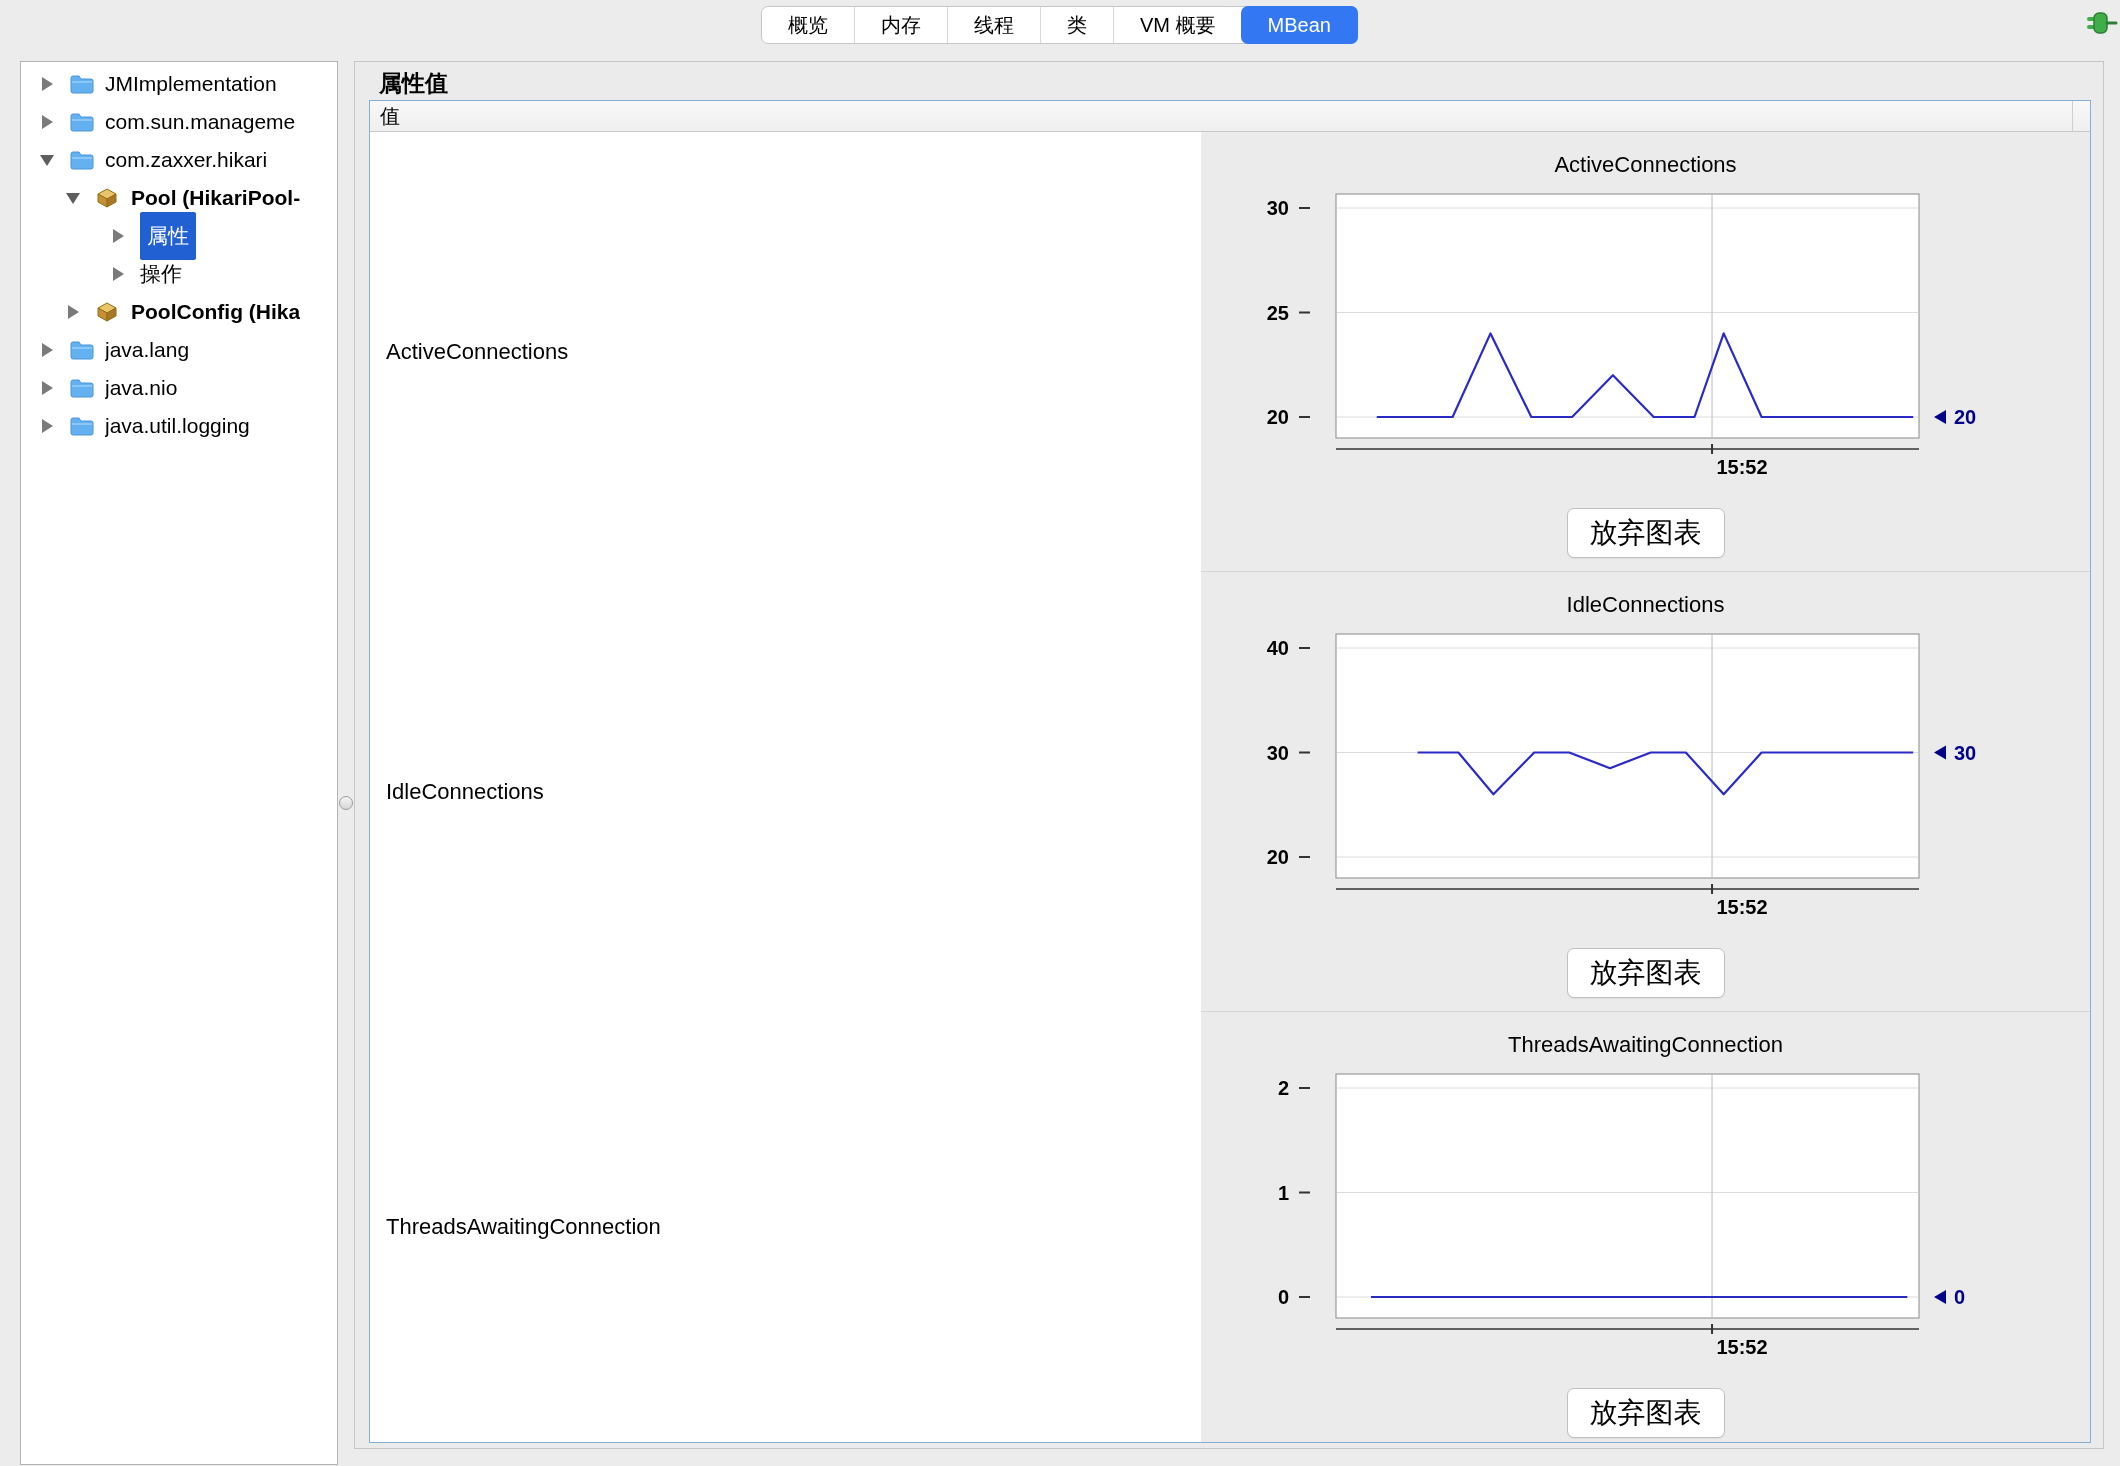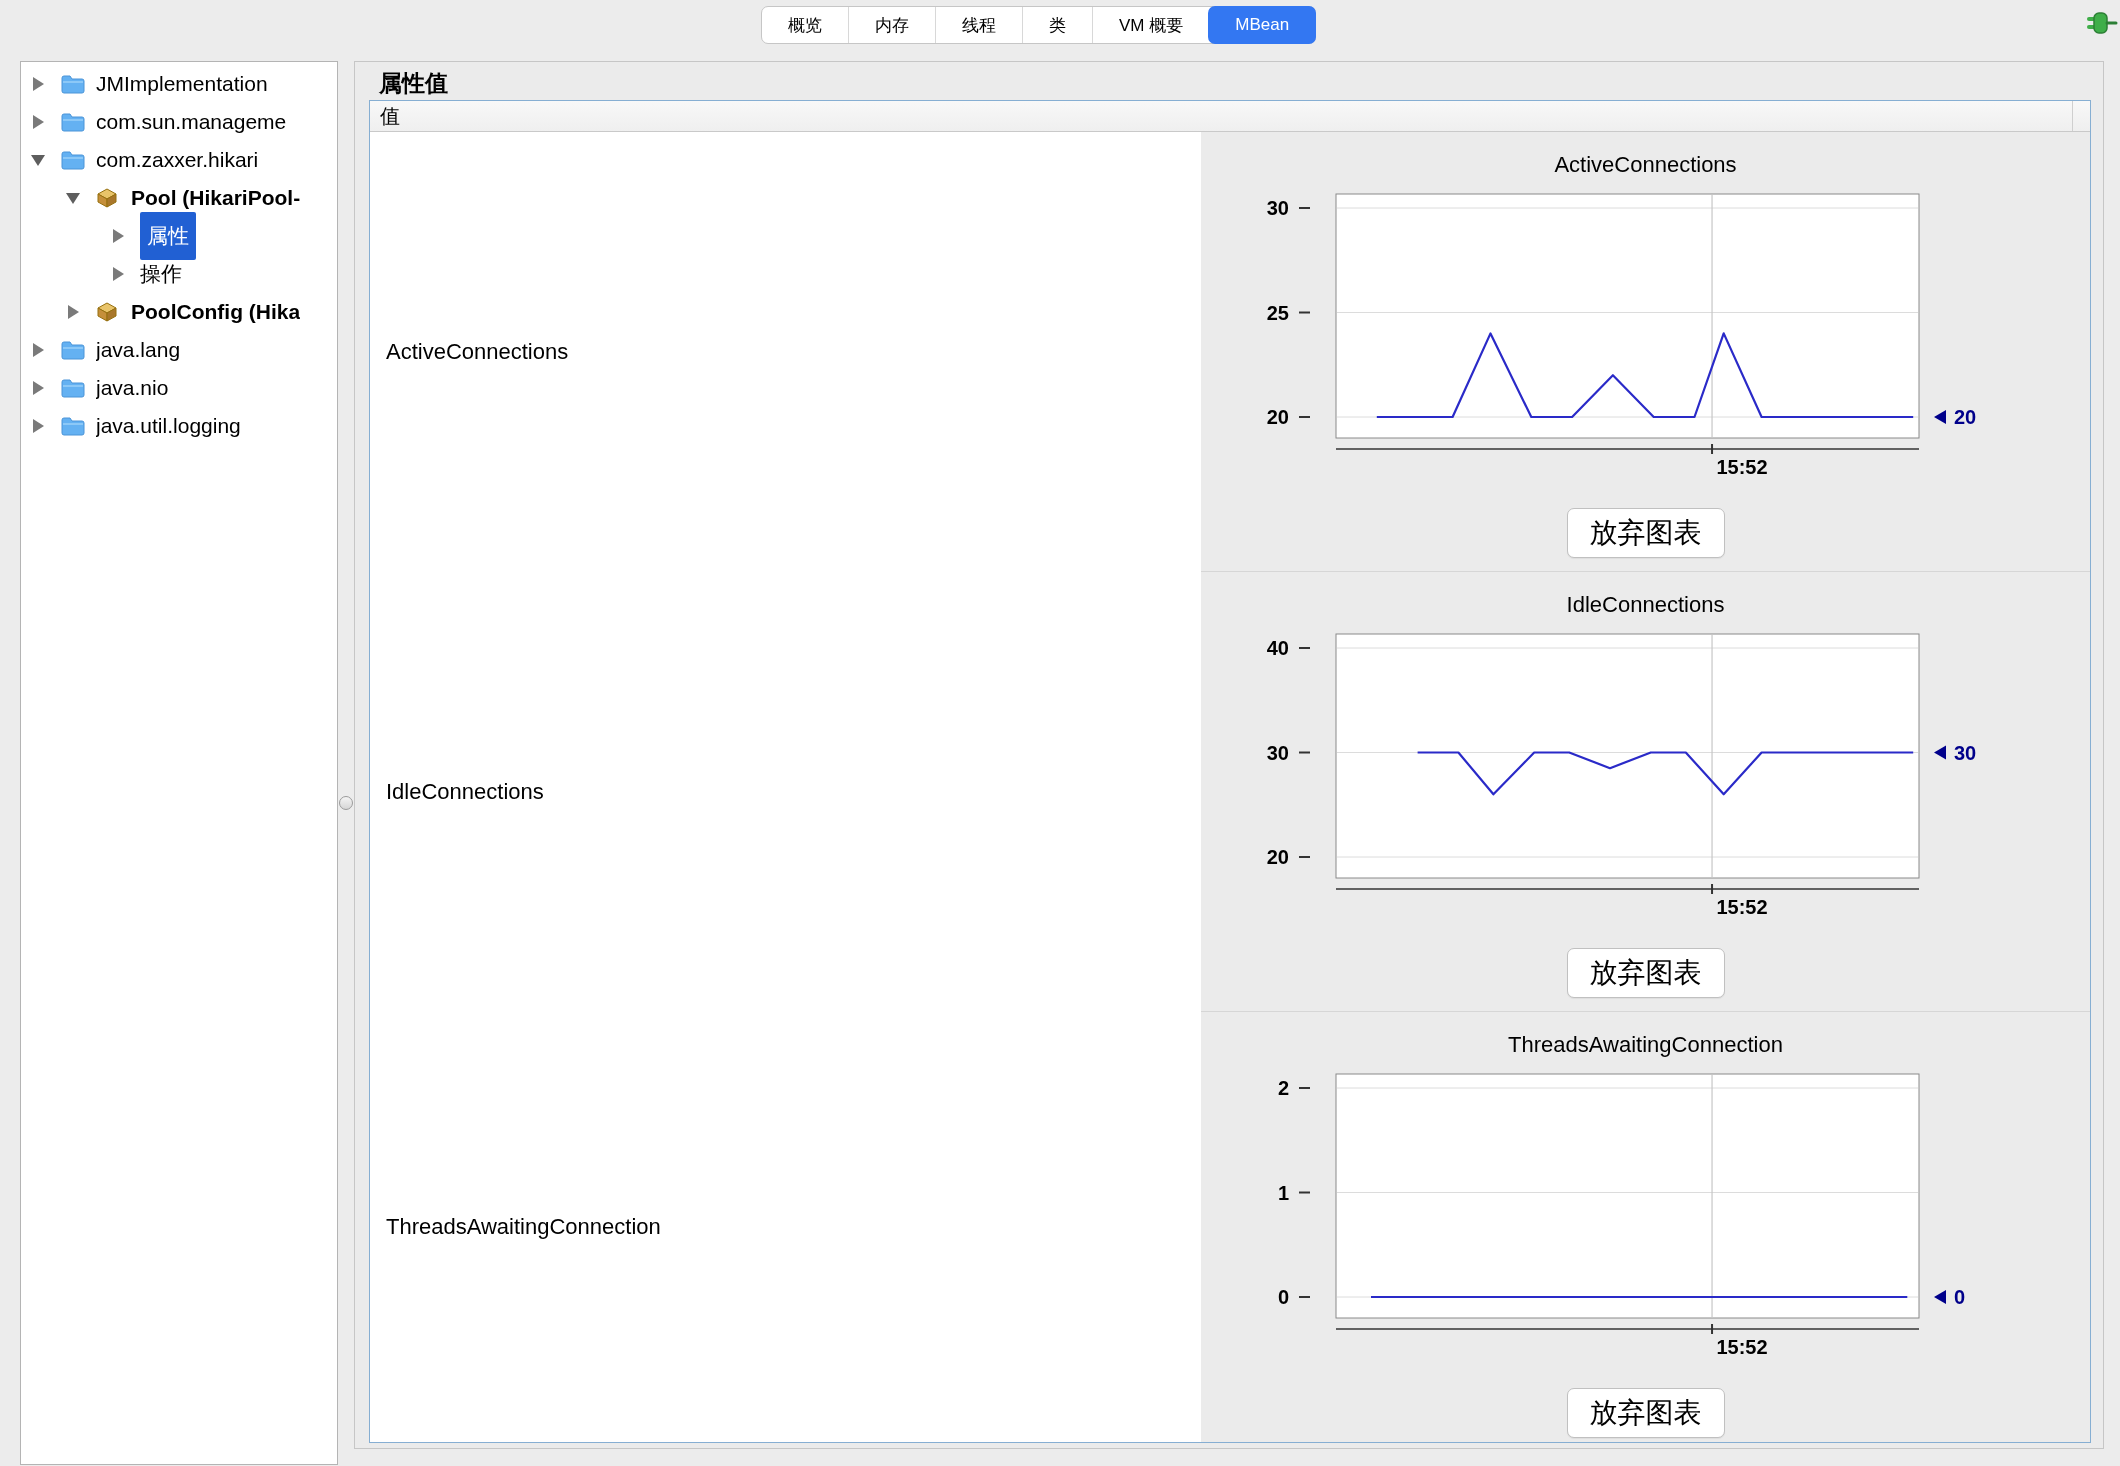--- a/index.html
+++ b/index.html
@@ -16,7 +16,7 @@
   }
   .tab{
     display:flex;align-items:center;justify-content:center;
-    padding:0 26px;font-size:17px;white-space:nowrap;position:relative;
+    padding:0 26px;font-size:20px;white-space:nowrap;position:relative;
   }
   .tab + .tab{border-left:1px solid #d8d8d8;}
   .tab.selected{

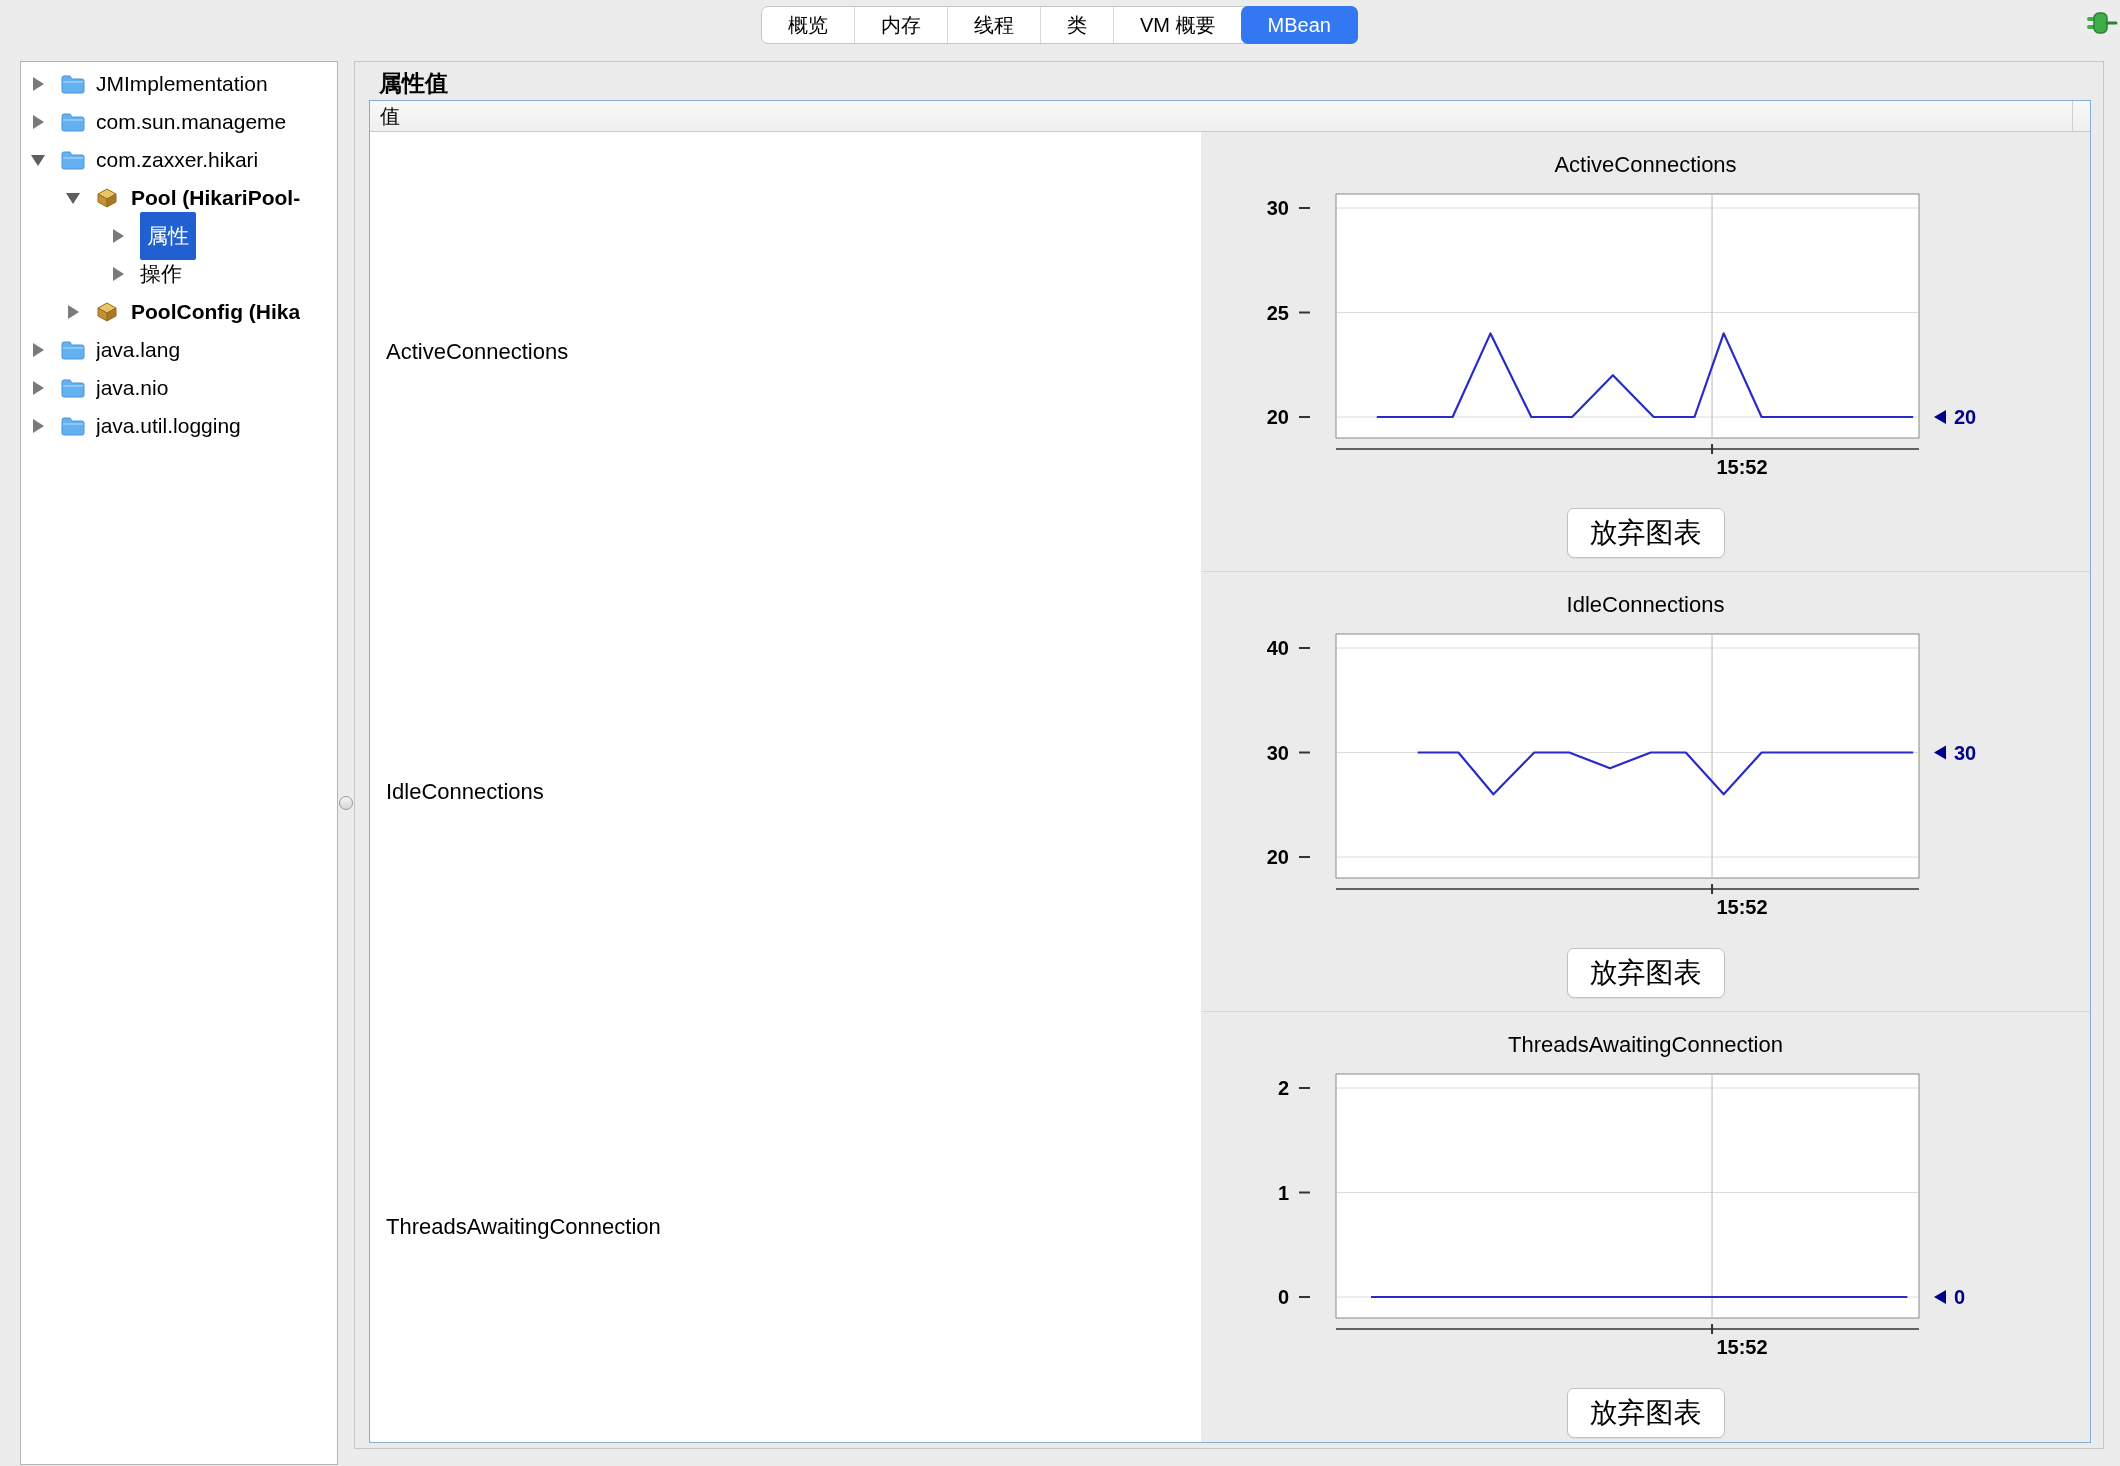--- a/index.html
+++ b/index.html
@@ -32,7 +32,7 @@
     overflow:hidden;padding-top:3px;
   }
   .tree-row{height:38px;display:flex;align-items:center;font-size:21px;white-space:nowrap;}
-  .ind0{padding-left:5px;}
+  .ind0{padding-left:14px;}
   .ind1{padding-left:40px;font-weight:bold;}
   .ind2{padding-left:85px;}
   .tri{width:24px;flex:none;display:flex;justify-content:center;align-items:center;margin-right:10px;}

